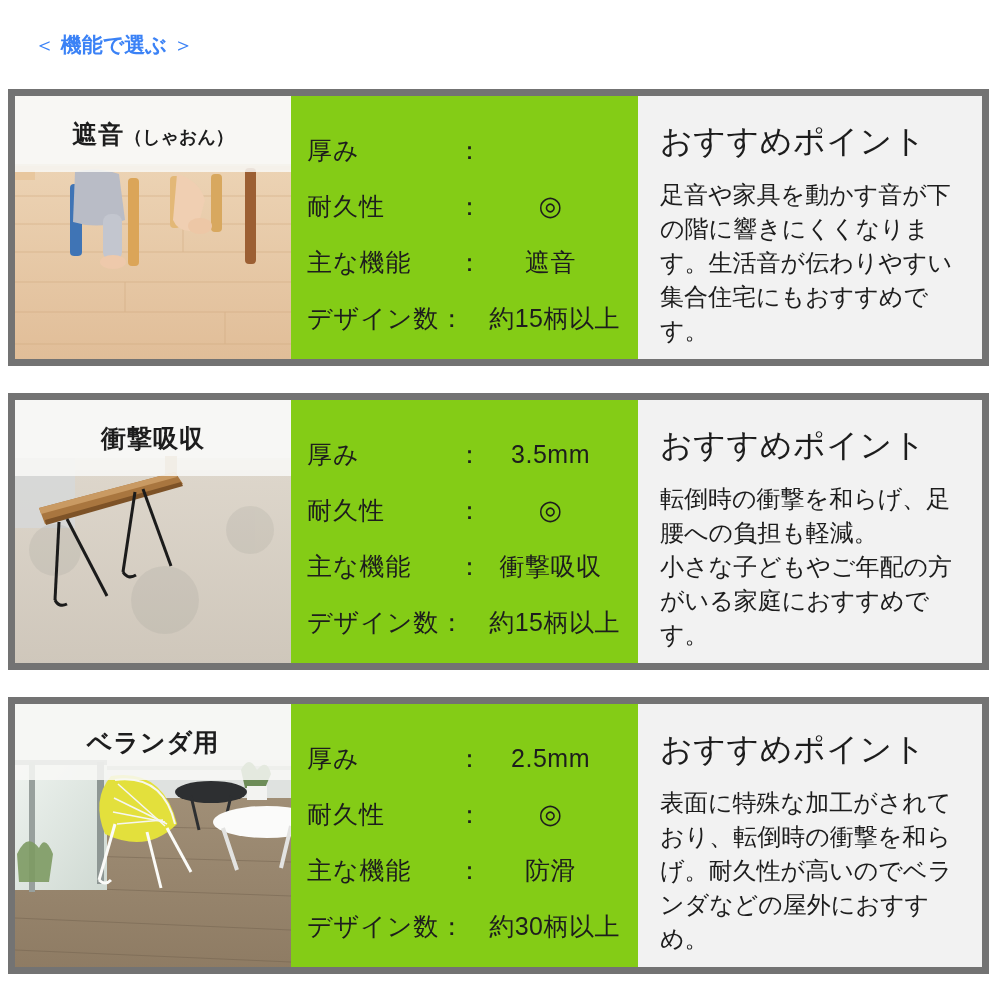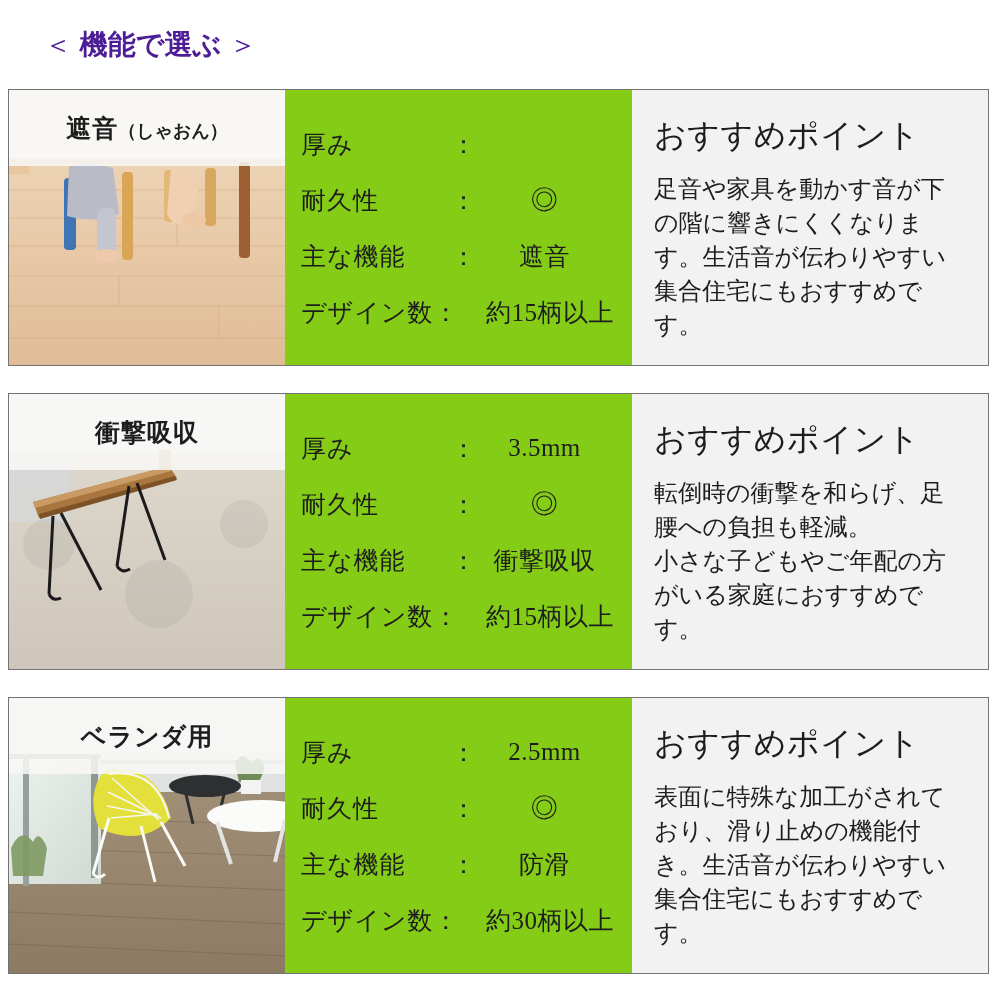--- a/index.html
+++ b/index.html
@@ -36,10 +36,10 @@
     white-space: nowrap;
   }
   .title-sub {
-    font-size: 28px;
+    font-size: 21px;
     font-weight: 700;
-    color: #4c1d95;
-    margin-left: 14px;
+    color: #3b82f6;
+    margin-left: 4px;
     white-space: nowrap;
   }
   .title-bracket { font-weight: 400; }

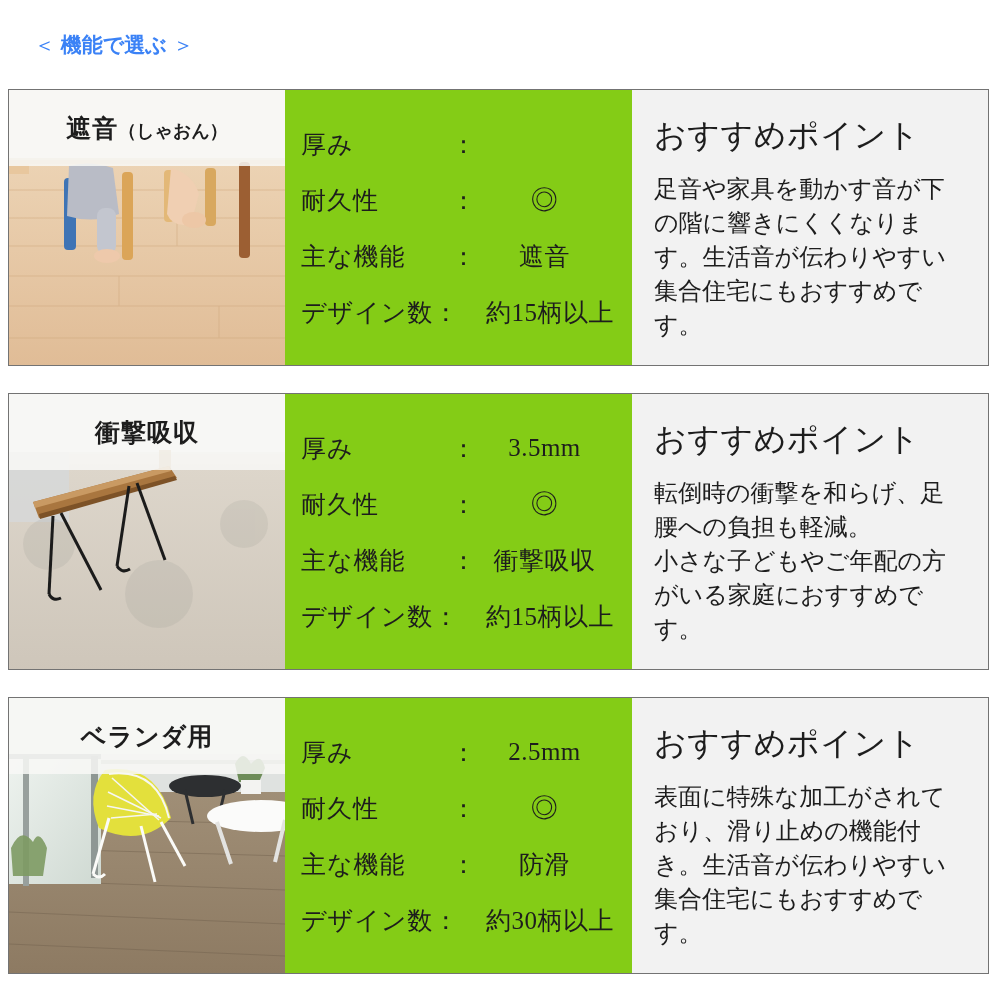--- a/index.html
+++ b/index.html
@@ -50,11 +50,10 @@
     left: 8px;
     width: 981px;
     height: 277px;
-    border: 1px solid #737373;
+    border: 7px solid #737373;
     background: #ffffff;
     display: flex;
     overflow: hidden;
-    font-family: Liberation Serif, serif;
   }
   #card-0 { top: 89px; }
   #card-1 { top: 393px; }

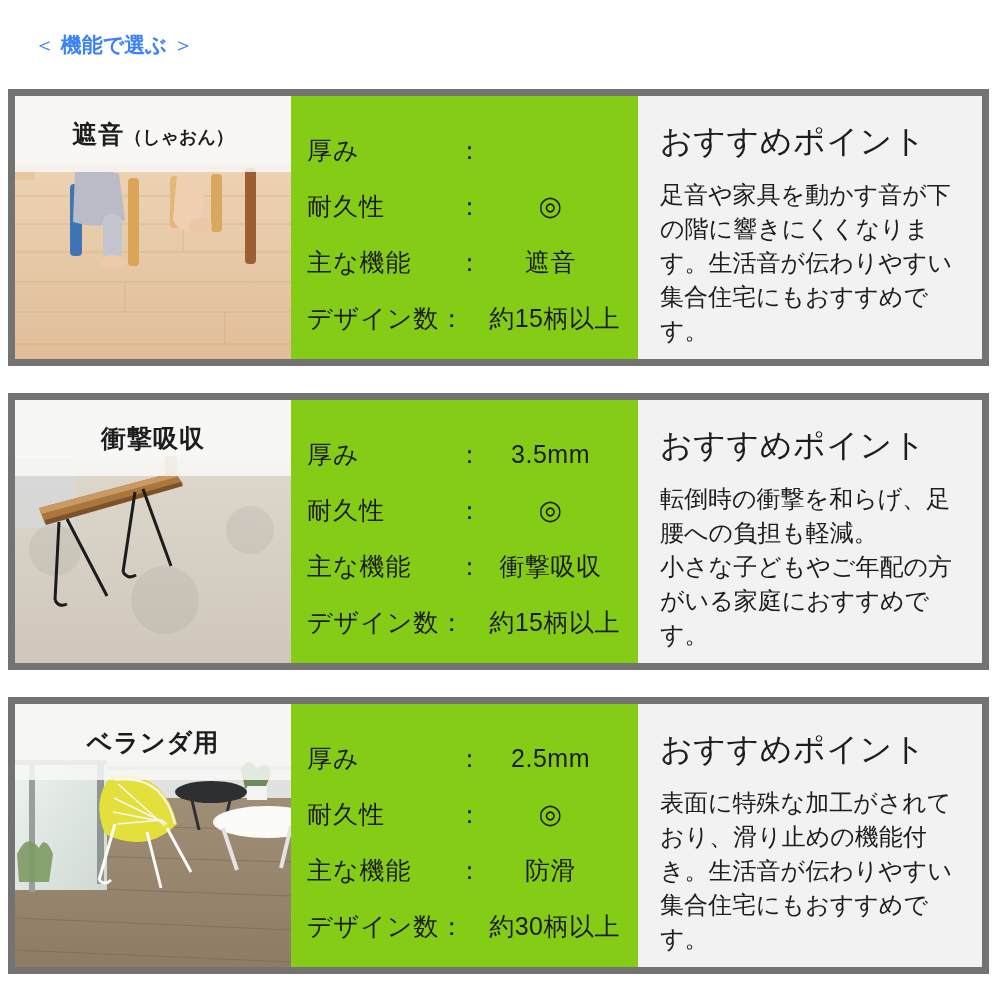--- a/index.html
+++ b/index.html
@@ -390,7 +390,7 @@
 
     <div class="point">
       <div class="point-title">おすすめポイント</div>
-      <div class="point-body">表面に特殊な加工がされており、滑り止めの機能付き。生活音が伝わりやすい集合住宅にもおすすめです。</div>
+      <div class="point-body">表面に特殊な加工がされており、転倒時の衝撃を和らげ。耐久性が高いのでベランダなどの屋外におすすめ。</div>
     </div>
   </div>
     </div>

